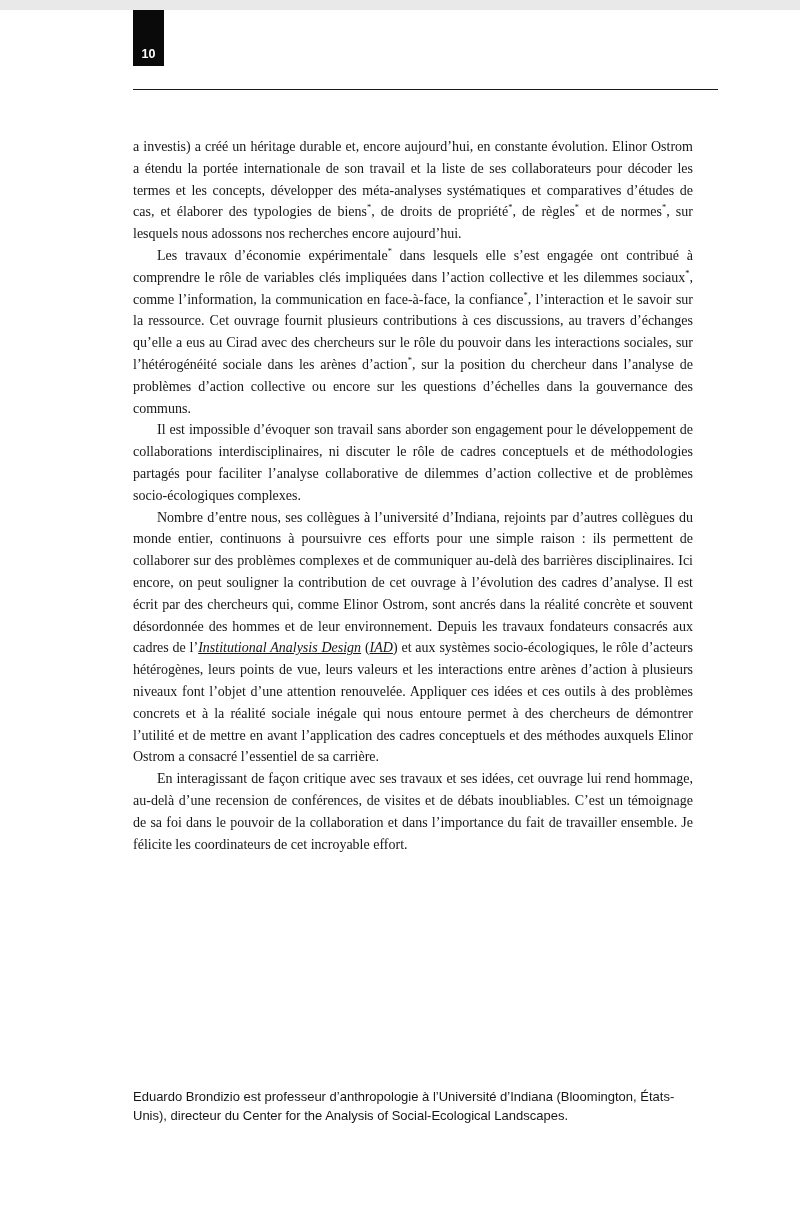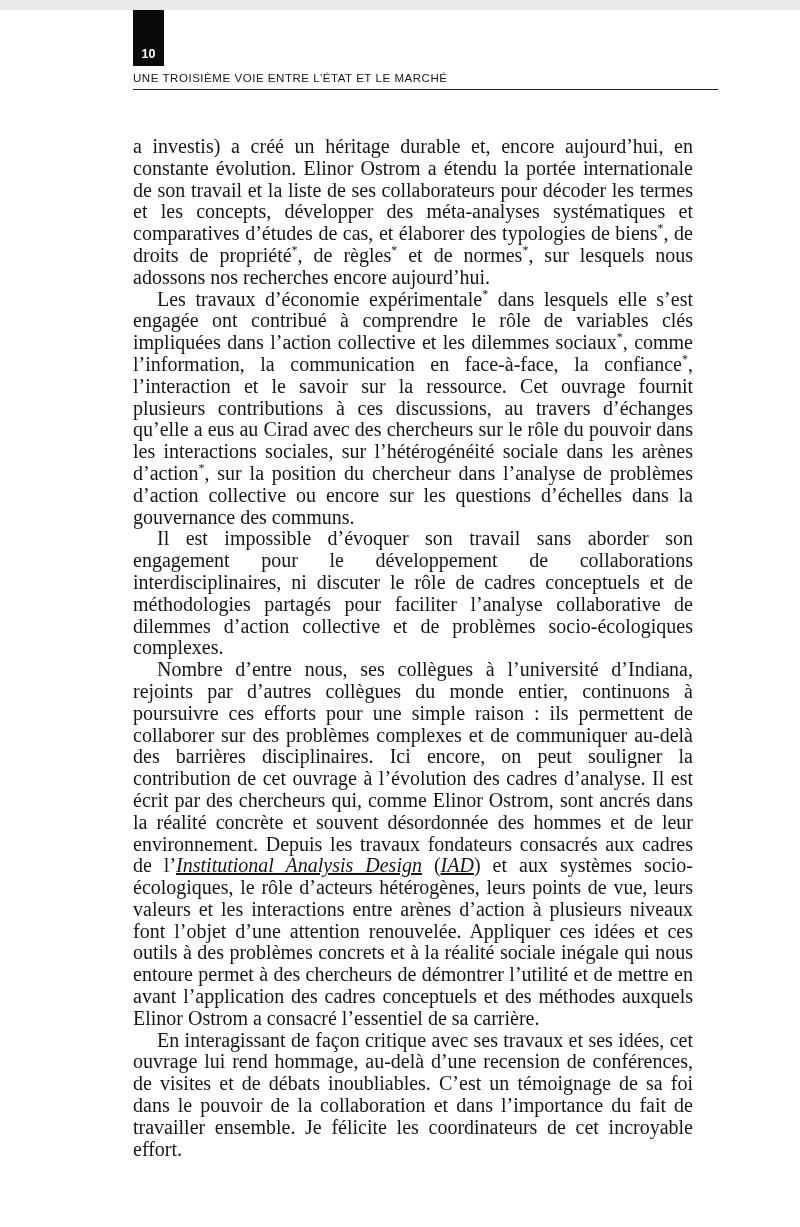--- a/index.html
+++ b/index.html
@@ -100,7 +100,6 @@
     <span class="page-num">10</span>
   </div>
 
-  <div class="running-head">UNE TROISIÈME VOIE ENTRE L’ÉTAT ET LE MARCHÉ</div>
 
   <div class="head-rule"></div>
 

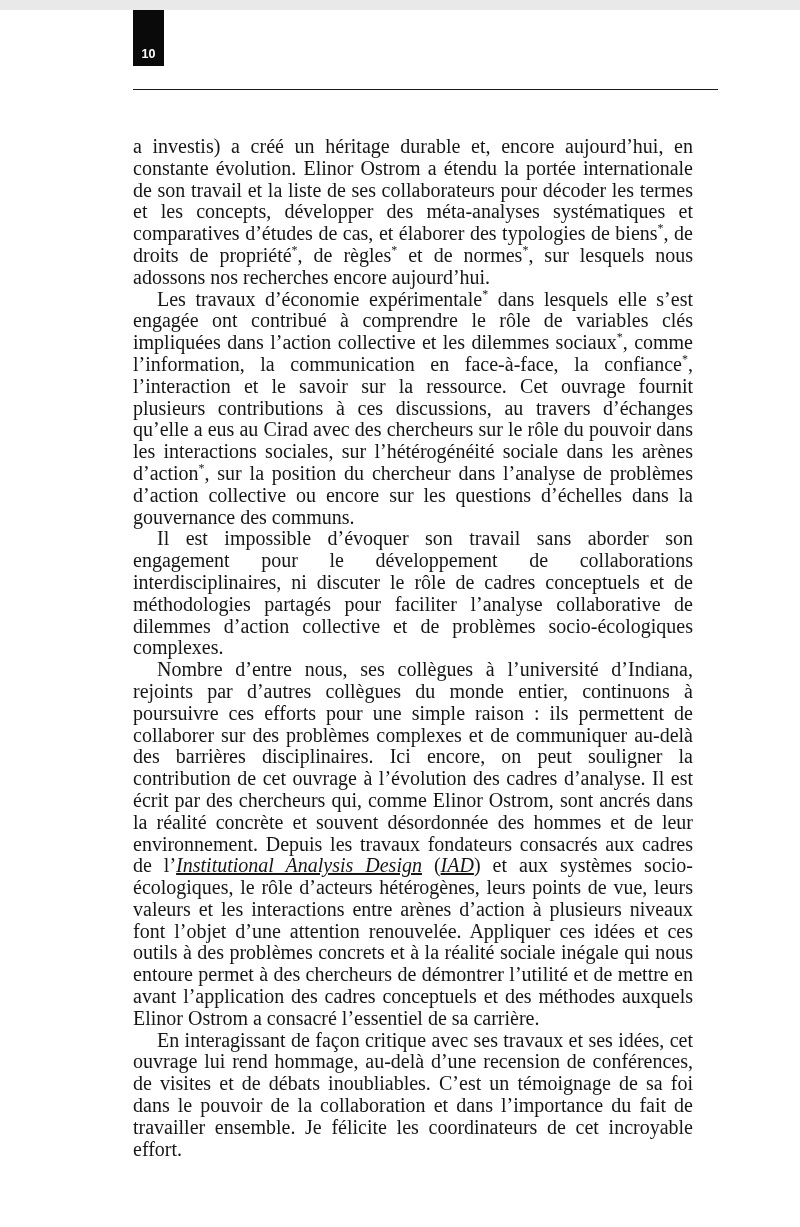--- a/index.html
+++ b/index.html
@@ -58,7 +58,7 @@
     left: 133px;
     top: 126px;
     width: 560px;
-    font-size: 20px;
+    font-size: 14px;
     line-height: 21.8px;
     text-align: justify;
     hyphens: auto;

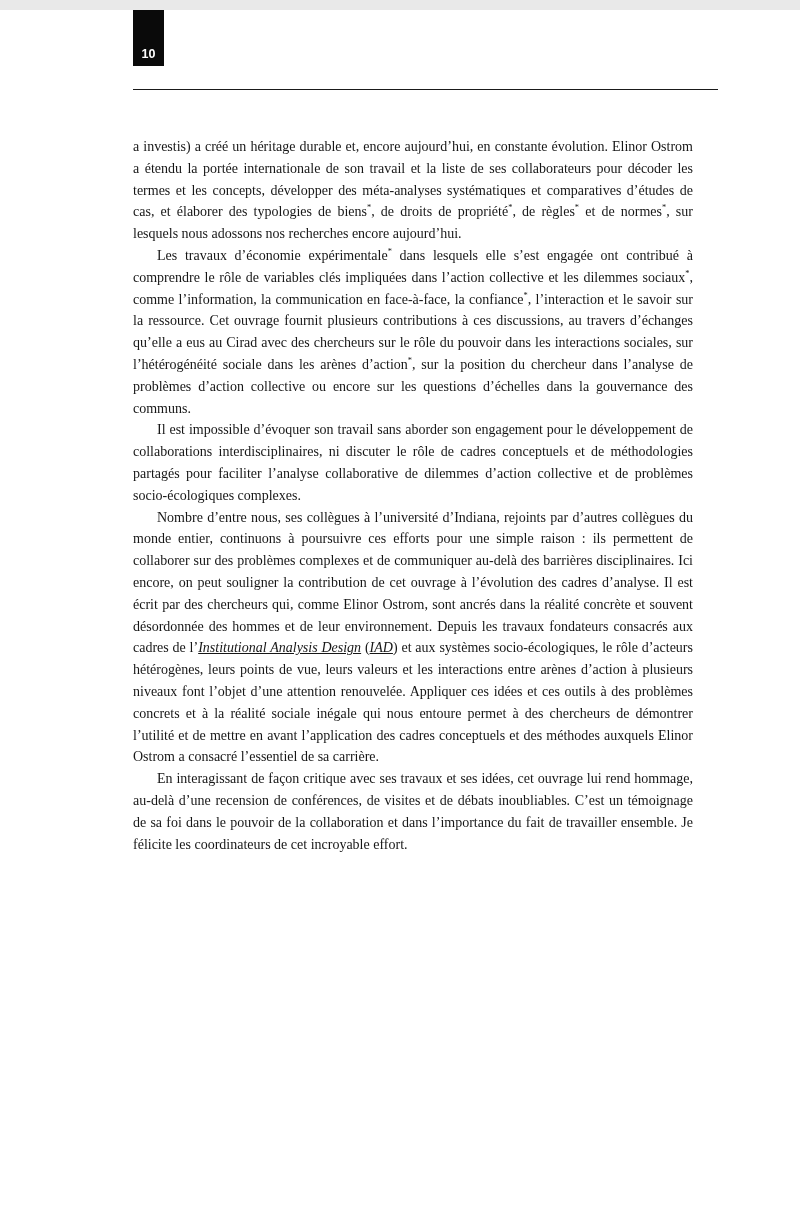--- a/index.html
+++ b/index.html
@@ -111,6 +111,7 @@
     <p class="para indent"><span>En interagissant de façon critique avec ses travaux et ses idées, cet ouvrage lui rend hommage, au-delà d’une recension de conférences, de visites et de débats inoubliables. C’est un témoignage de sa foi dans le pouvoir de la collaboration et dans l’importance du fait de travailler ensemble. Je félicite les coordinateurs de cet incroyable effort.</span></p>
   </div>
 
+  <div class="footnote">Eduardo Brondizio est professeur d’anthropologie à l’Université d’Indiana (Bloomington, États-Unis), directeur du Center for the Analysis of Social-Ecological Landscapes.</div>
 
   <div class="printers-mark"></div>
 

